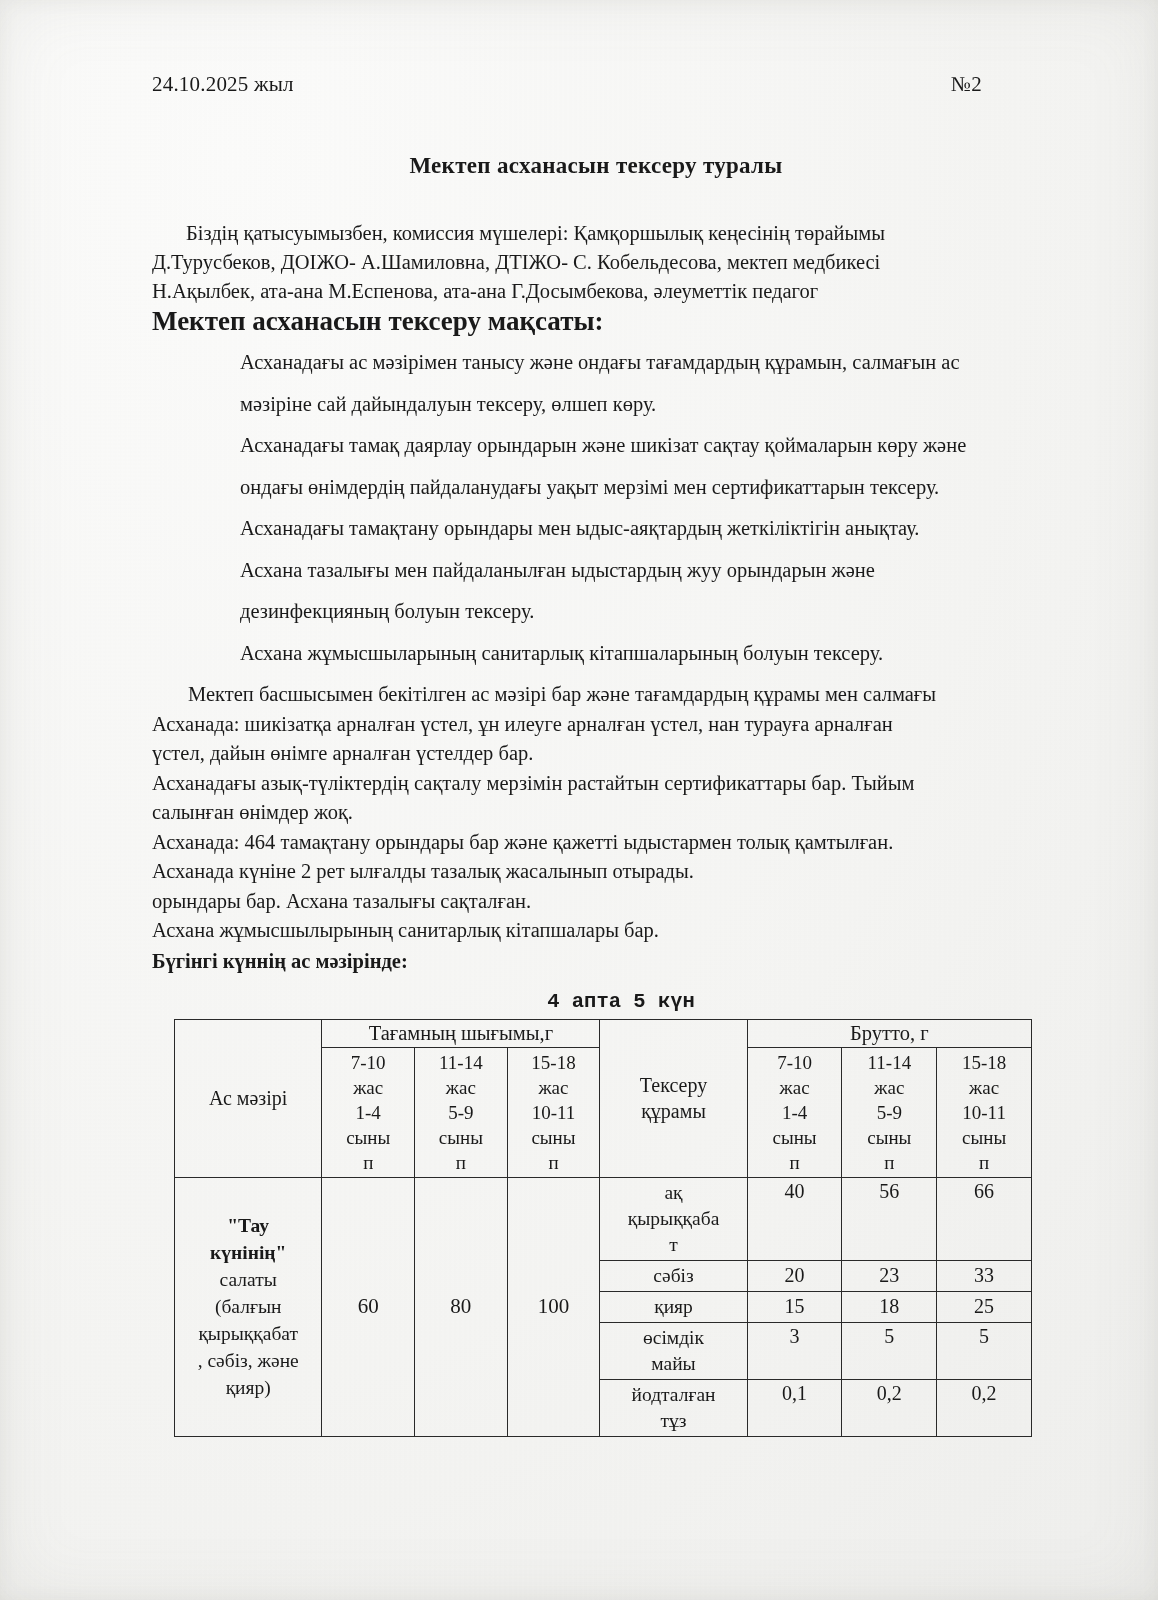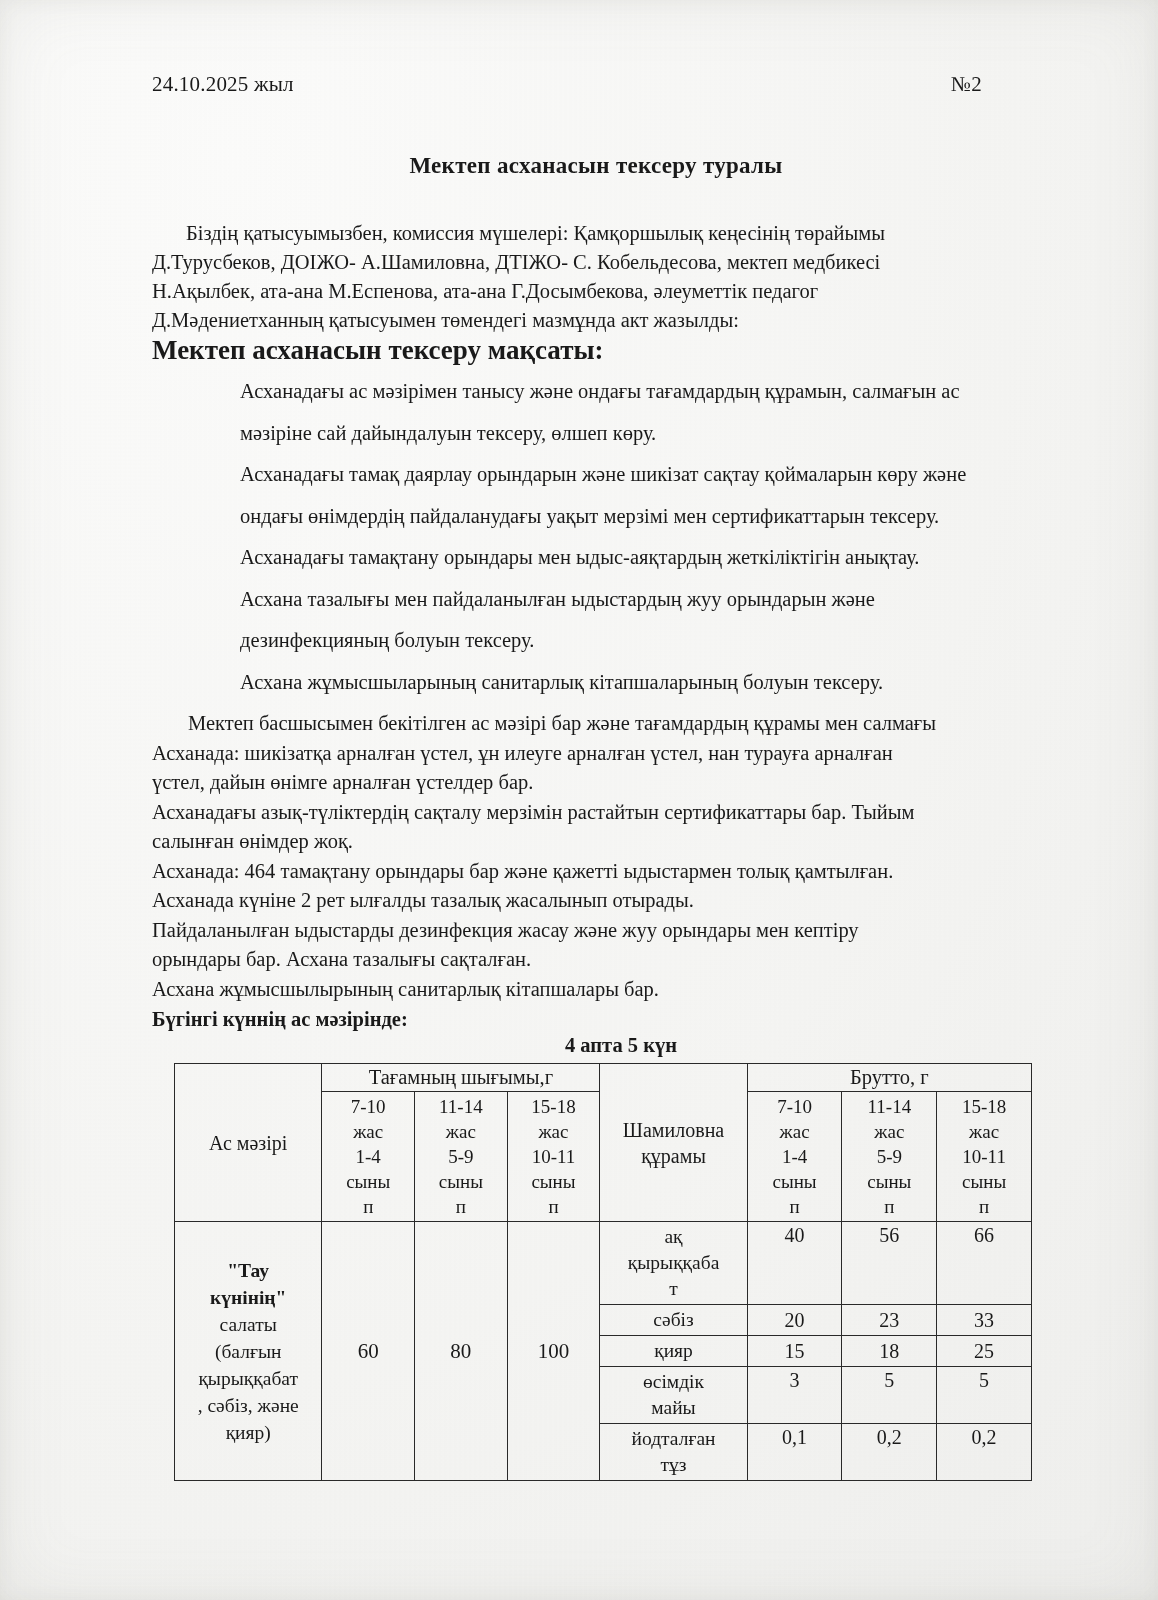--- a/index.html
+++ b/index.html
@@ -165,7 +165,6 @@
       <div class="ln indent1">Біздің қатысуымызбен, комиссия мүшелері: Қамқоршылық кеңесінің төрайымы</div>
       <div class="ln">Д.Турусбеков, ДОІЖО- А.Шамиловна,  ДТІЖО- С. Кобельдесова, мектеп медбикесі</div>
       <div class="ln">Н.Ақылбек, ата-ана М.Еспенова, ата-ана Г.Досымбекова, әлеуметтік педагог</div>
-      <div class="ln">Д.Мәдениетханның  қатысуымен төмендегі мазмұнда акт   жазылды:</div>
     </div>
 
     <div class="sec-head">Мектеп асханасын тексеру мақсаты:</div>

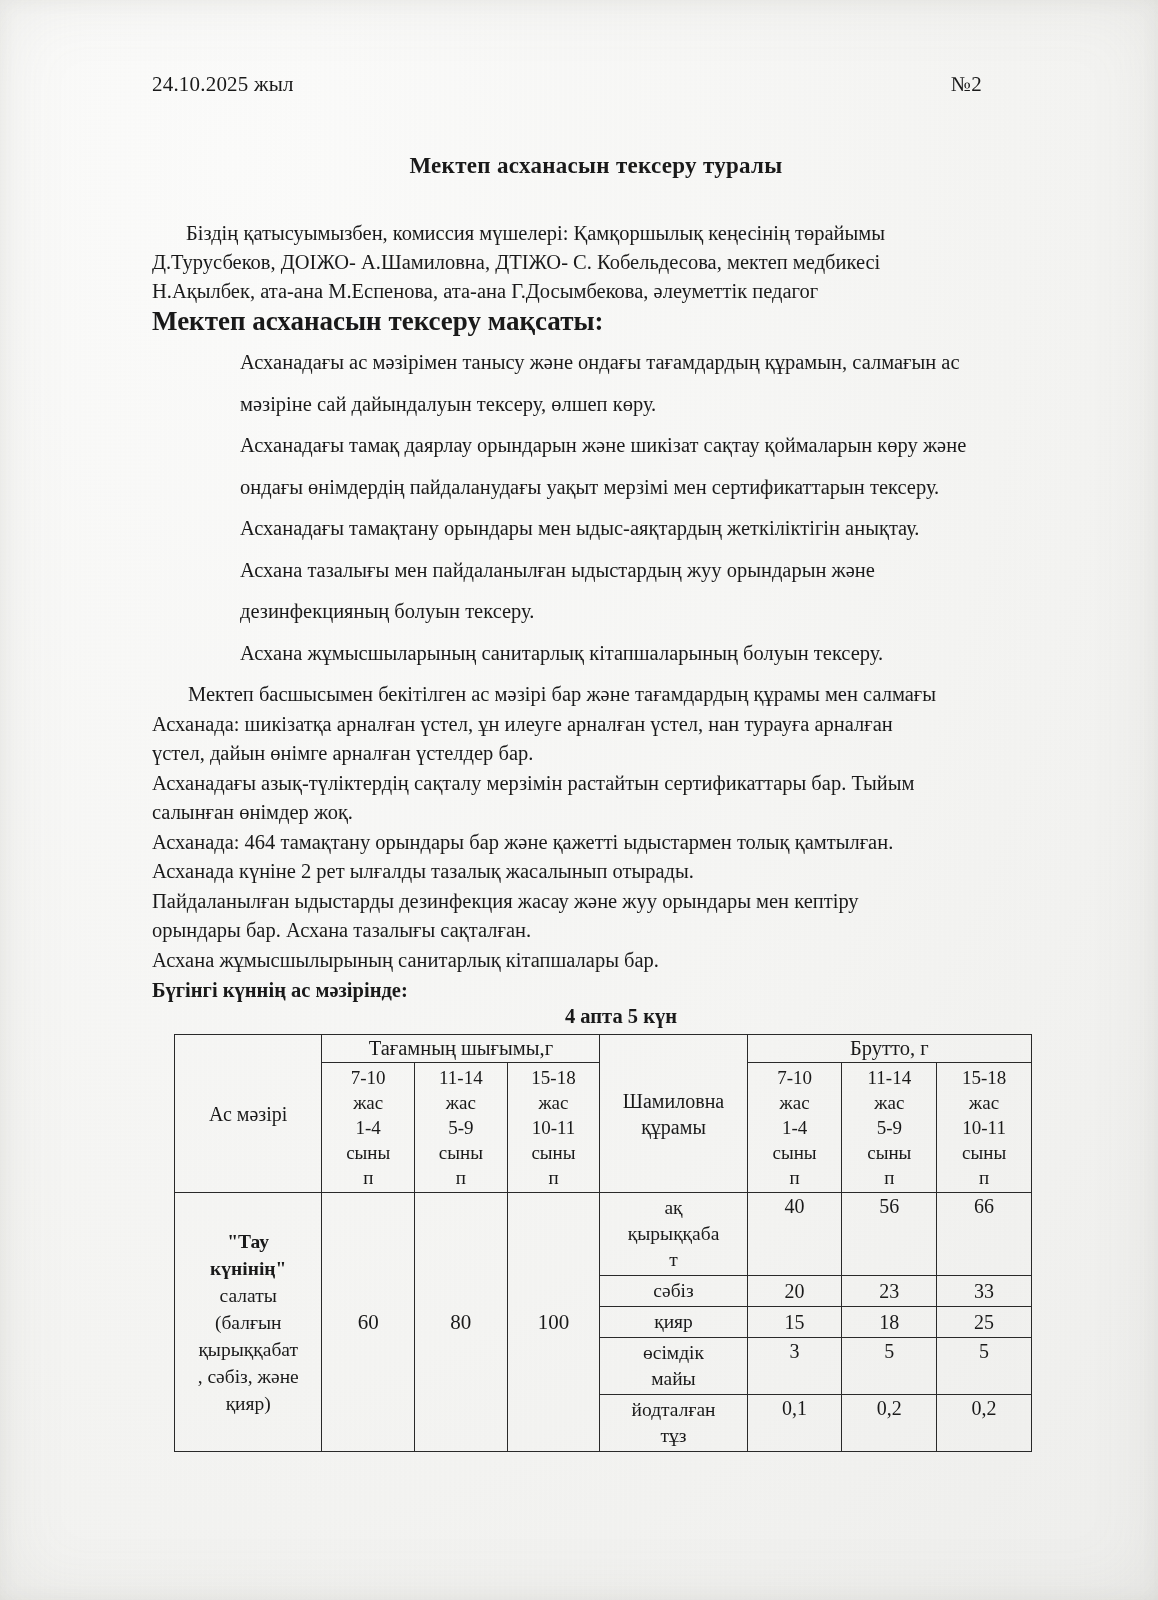--- a/index.html
+++ b/index.html
@@ -189,7 +189,6 @@
       <p>салынған өнімдер жоқ.</p>
       <p>Асханада: 464 тамақтану орындары бар және қажетті ыдыстармен толық қамтылған.</p>
       <p>Асханада күніне 2 рет ылғалды тазалық жасалынып отырады.</p>
-      <p>Пайдаланылған ыдыстарды дезинфекция жасау және жуу орындары мен кептіру</p>
       <p>орындары бар. Асхана тазалығы сақталған.</p>
       <p>Асхана жұмысшылырының санитарлық кітапшалары бар.</p>
       <p class="menu-head">Бүгінгі күннің ас мәзірінде:</p>

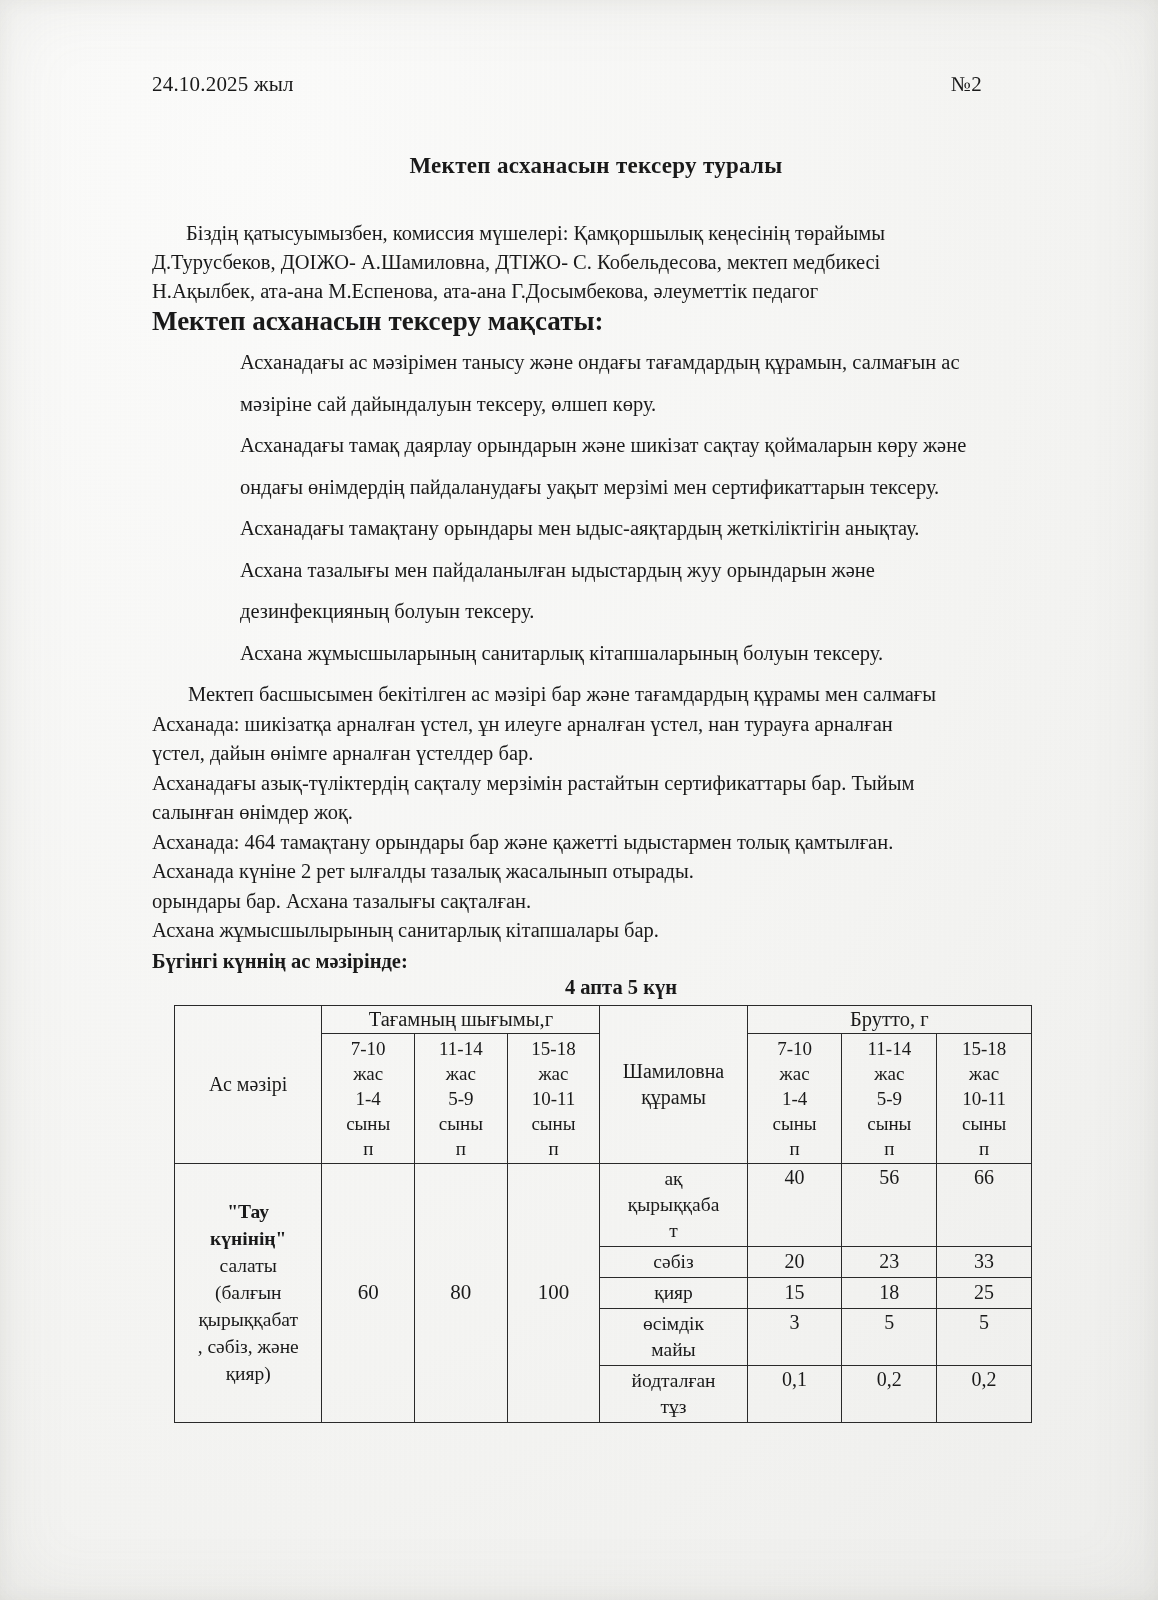--- a/index.html
+++ b/index.html
@@ -104,8 +104,10 @@
     text-align: center;
     font-weight: bold;
     font-size: 20.5px;
+    margin-top: 14px;
     margin-bottom: 6px;
     padding-left: 50px;
+    font-family: Liberation Mono, monospace;
   }
 
   table.menu {

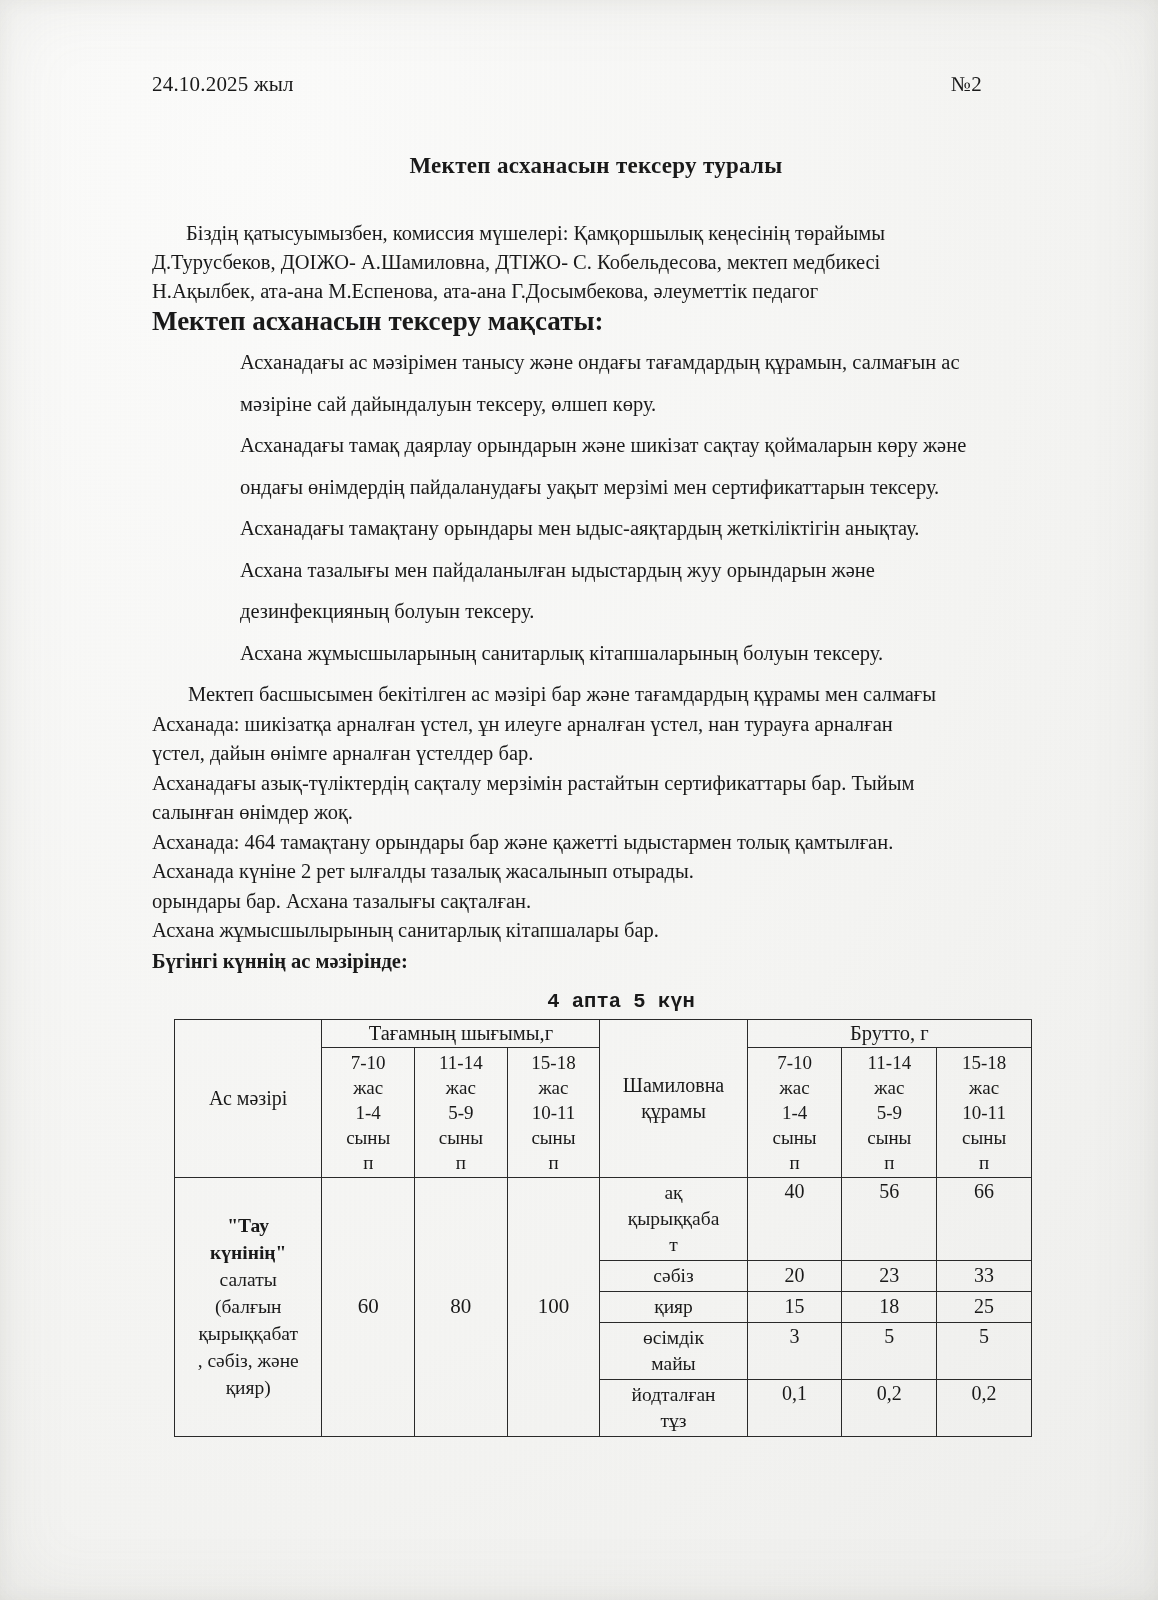--- a/index.html
+++ b/index.html
@@ -214,7 +214,7 @@
           <td rowspan="2" class="colname">Ас мәзірі</td>
           <td colspan="3" class="grp">Тағамның шығымы,г</td>
           <td rowspan="2" class="colname">
-            <div>Шамиловна</div>
+            <div>Тексеру</div>
             <div>құрамы</div>
           </td>
           <td colspan="3" class="grp">Брутто, г</td>

